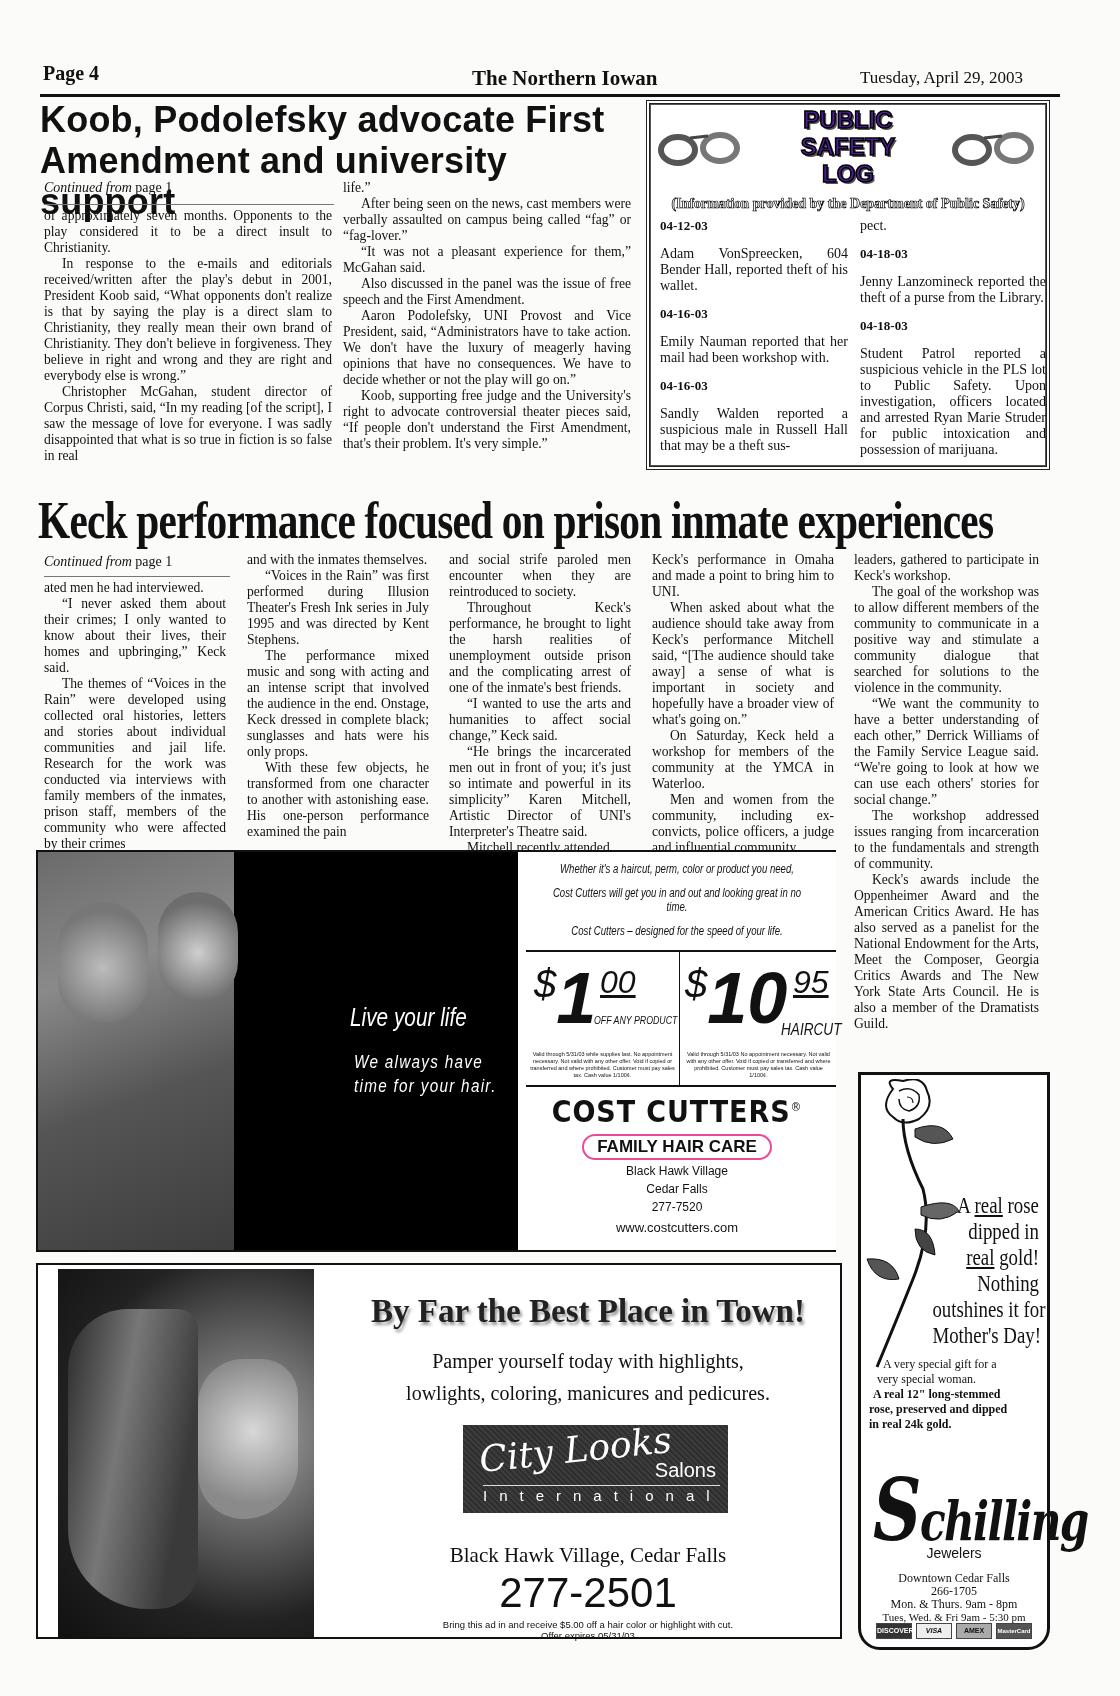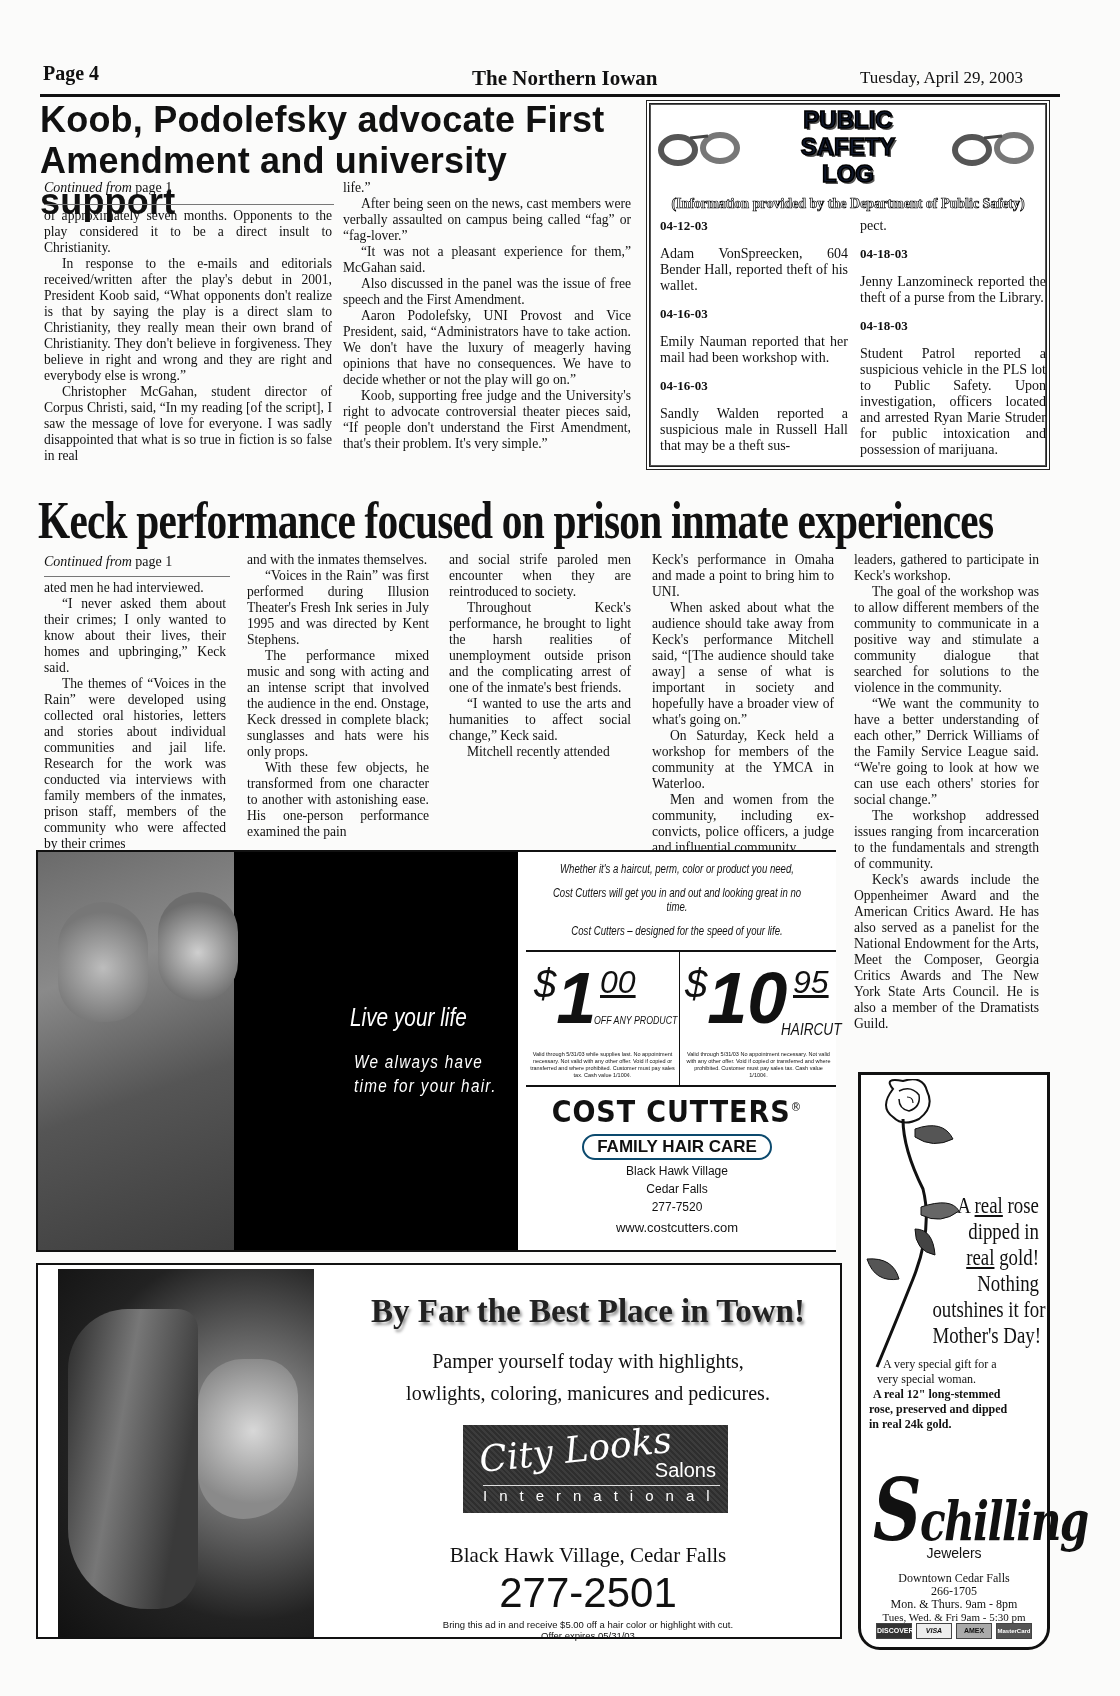--- a/index.html
+++ b/index.html
@@ -25,7 +25,7 @@
 
   
   #safety { left: 646px; top: 100px; width: 404px; height: 370px; border: 4px double #222; box-shadow: inset 0 0 0 1px #555; background: #fff; }
-  #safety .title { position: absolute; left: 0; right: 0; top: 2px; text-align: center; font-family: "Liberation Sans", sans-serif; font-weight: 900; font-size: 24px; line-height: 27px; color: #0f172a; -webkit-text-stroke: 1.5px #000; text-shadow: 2px 2px 0 #555; }
+  #safety .title { position: absolute; left: 0; right: 0; top: 2px; text-align: center; font-family: "Liberation Sans", sans-serif; font-weight: 900; font-size: 24px; line-height: 27px; color: #4c1d95; -webkit-text-stroke: 1.5px #000; text-shadow: 2px 2px 0 #555; }
   .cuffs { position: absolute; top: 22px; width: 90px; height: 40px; }
   #safety .info { position: absolute; left: 0; right: 0; top: 92px; text-align: center; font-family: "Liberation Serif", serif; font-weight: bold; font-size: 14px; color: #fff; -webkit-text-stroke: 0.7px #000; }
   #safety .lcol { position: absolute; left: 10px; top: 114px; width: 188px; }

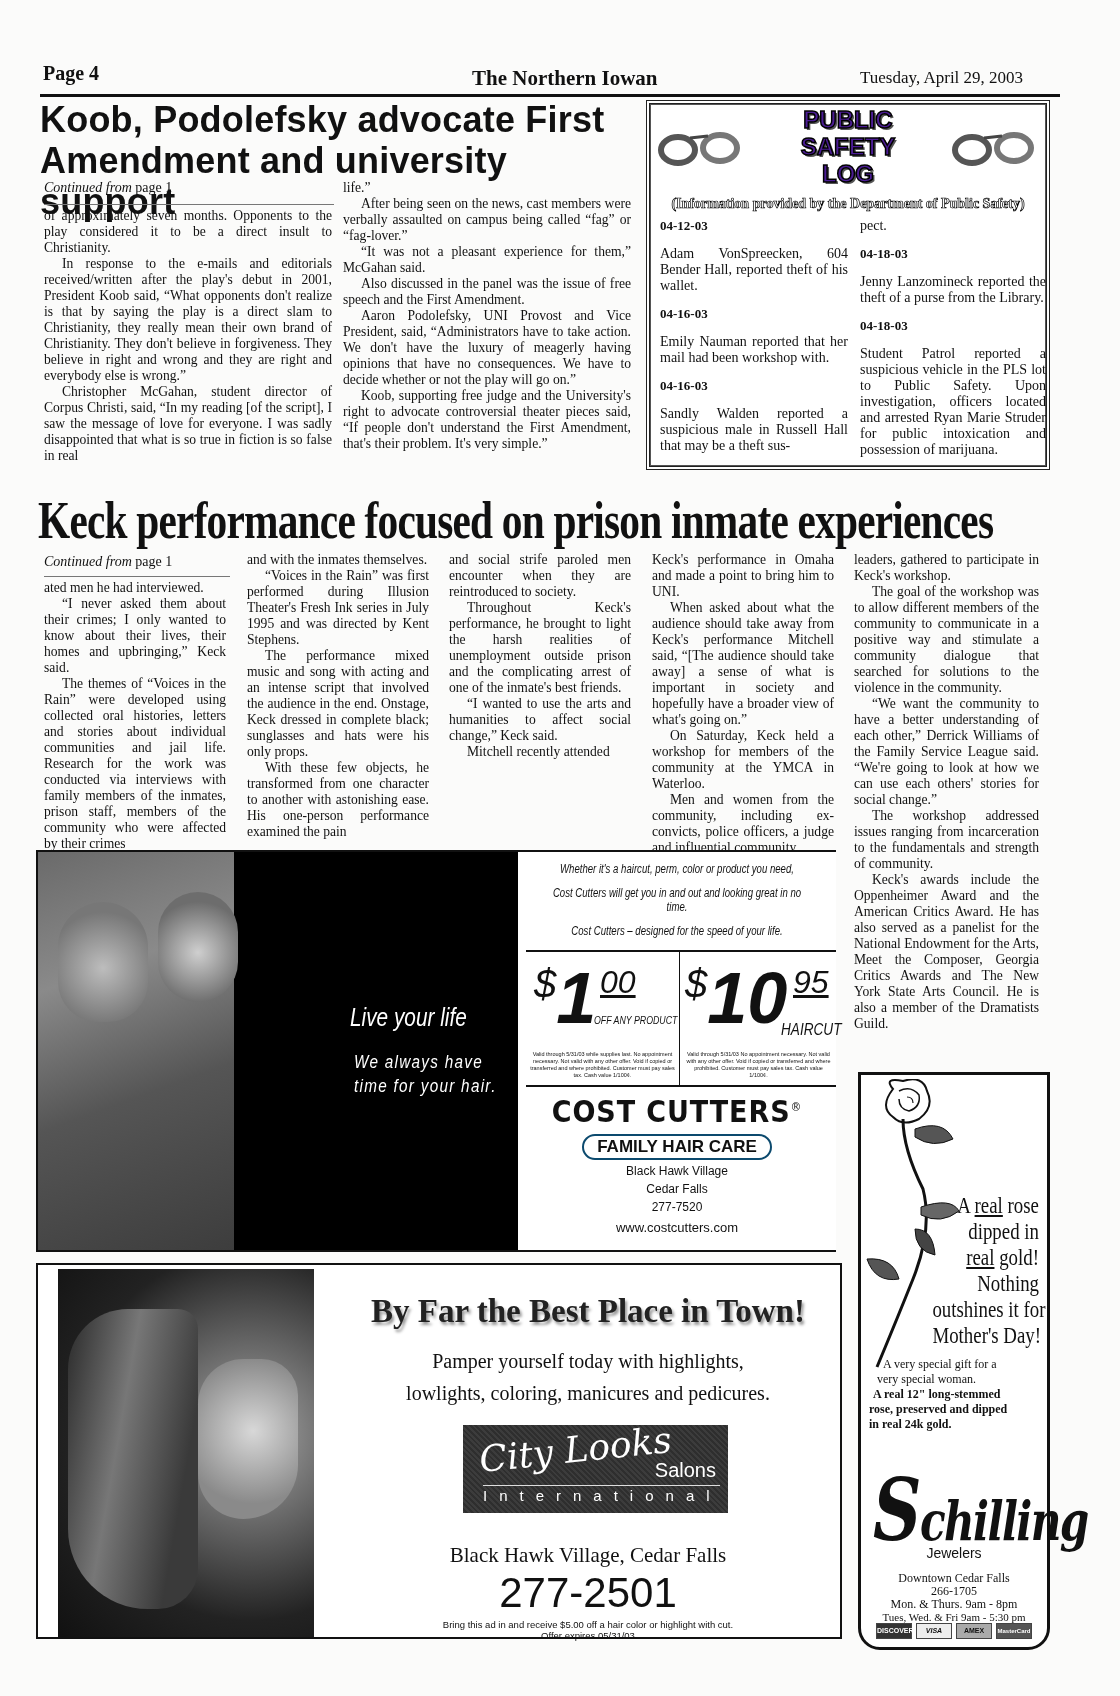--- a/index.html
+++ b/index.html
@@ -172,6 +172,7 @@
   <p class="noindent">and social strife paroled men encounter when they are reintroduced to society.</p>
   <p>Throughout Keck's performance, he brought to light the harsh realities of unemployment outside prison and the complicating arrest of one of the inmate's best friends.</p>
   <p>“I wanted to use the arts and humanities to affect social change,” Keck said.</p>
+  <p>“He brings the incarcerated men out in front of you; it's just so intimate and powerful in its simplicity” Karen Mitchell, Artistic Director of UNI's Interpreter's Theatre said.</p>
   <p>Mitchell recently attended</p>
 </div>
 <div class="abs body-text kcol" id="kcol4">

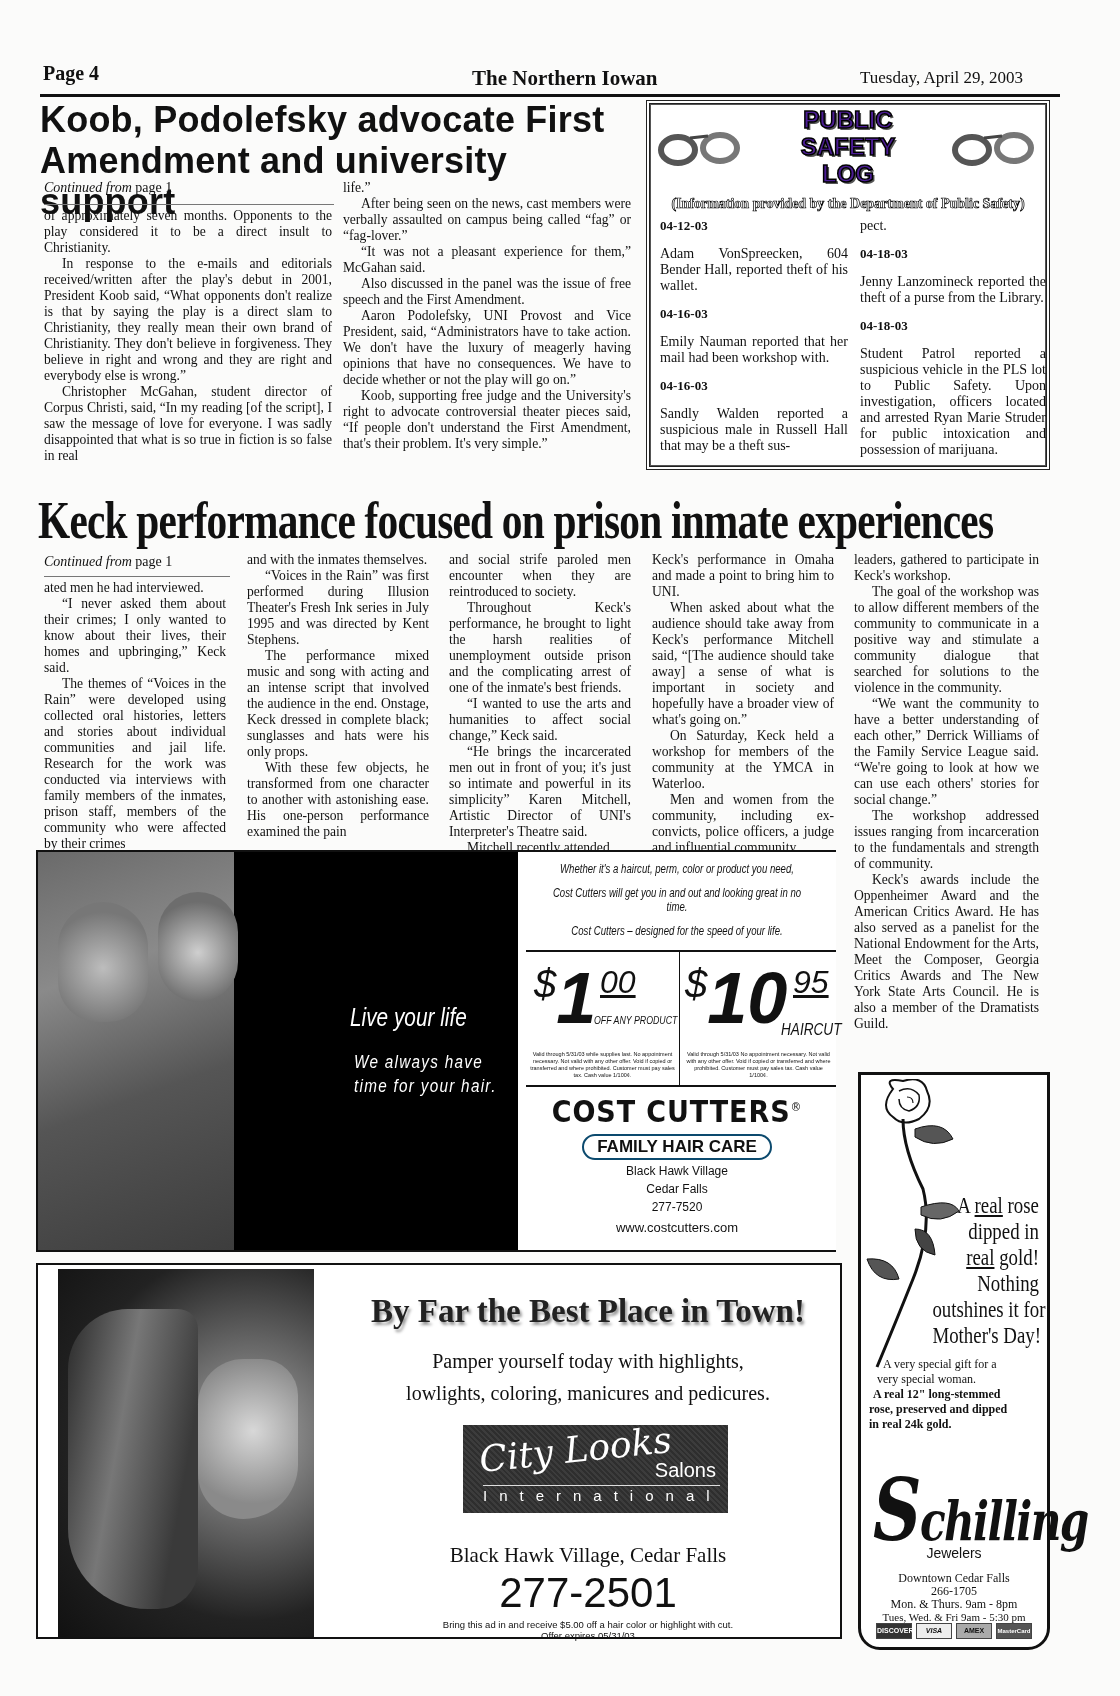--- a/index.html
+++ b/index.html
@@ -64,7 +64,7 @@
   .fine { position: absolute; left: 4px; right: 4px; bottom: 6px; font-family: "Liberation Sans", sans-serif; font-size: 5.5px; line-height: 7px; text-align: center; }
   #cc-logo { position: absolute; left: 0; right: 0; top: 242px; text-align: center; font-family: "DejaVu Sans", sans-serif; font-weight: 900; font-size: 30px; letter-spacing: 1px; transform: scaleX(0.9); }
   #cc-logo sup { font-size: 12px; font-weight: normal; }
-  #cc-family { position: absolute; left: 64px; top: 282px; width: 190px; height: 26px; border: 2px solid #0c4a6e; border-radius: 14px; text-align: center; font-family: "Liberation Sans", sans-serif; font-weight: bold; font-size: 17px; line-height: 22px; }
+  #cc-family { position: absolute; left: 64px; top: 282px; width: 190px; height: 26px; border: 2px solid #ec4899; border-radius: 14px; text-align: center; font-family: "Liberation Sans", sans-serif; font-weight: bold; font-size: 17px; line-height: 22px; }
   .cc-addr { position: absolute; left: 0; right: 0; text-align: center; font-family: "Liberation Sans", sans-serif; font-size: 12px; }
 
   

